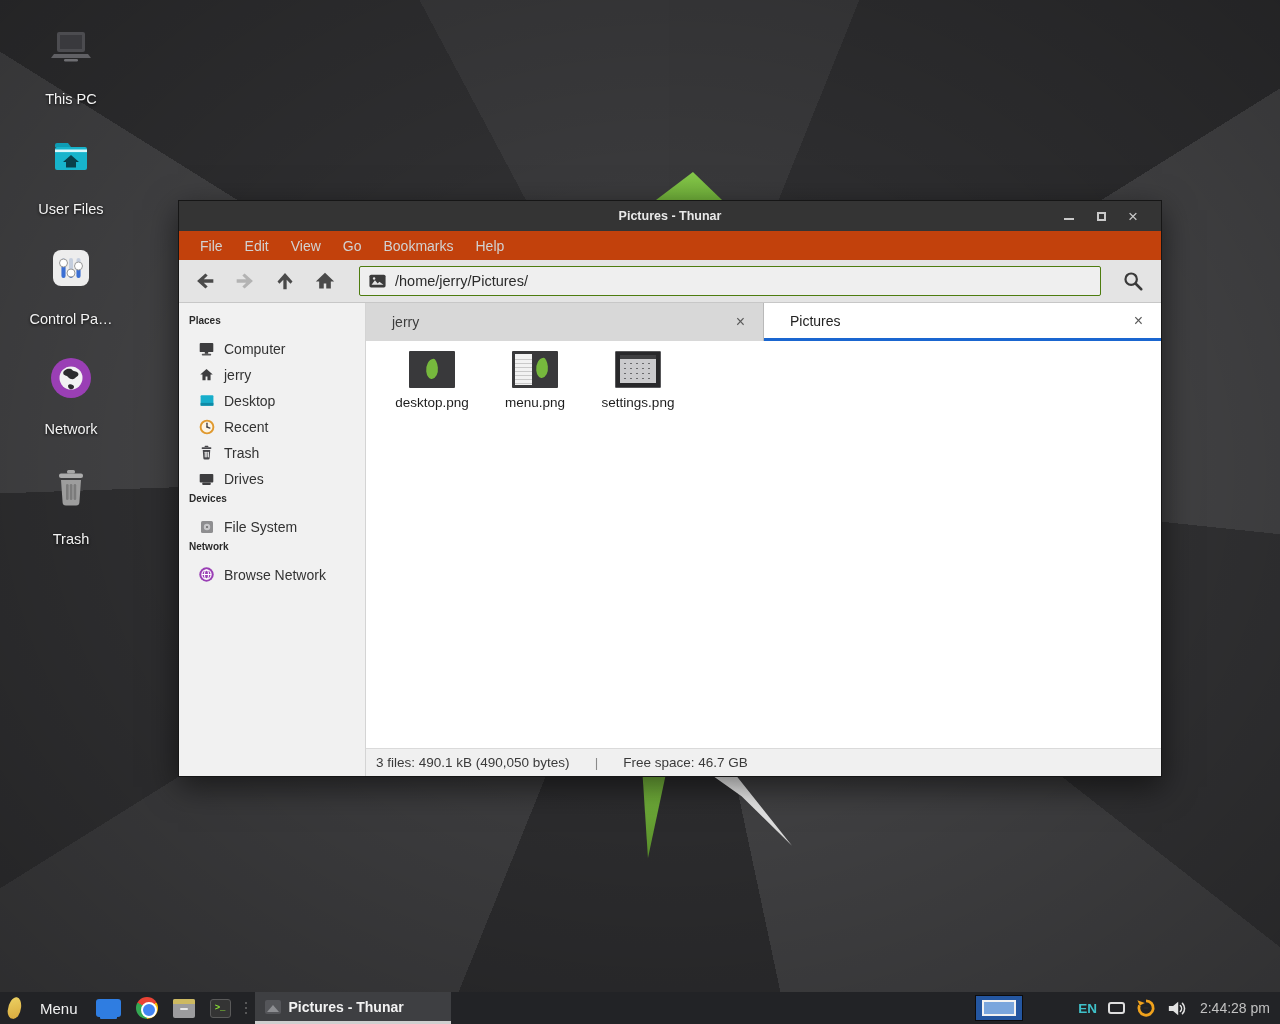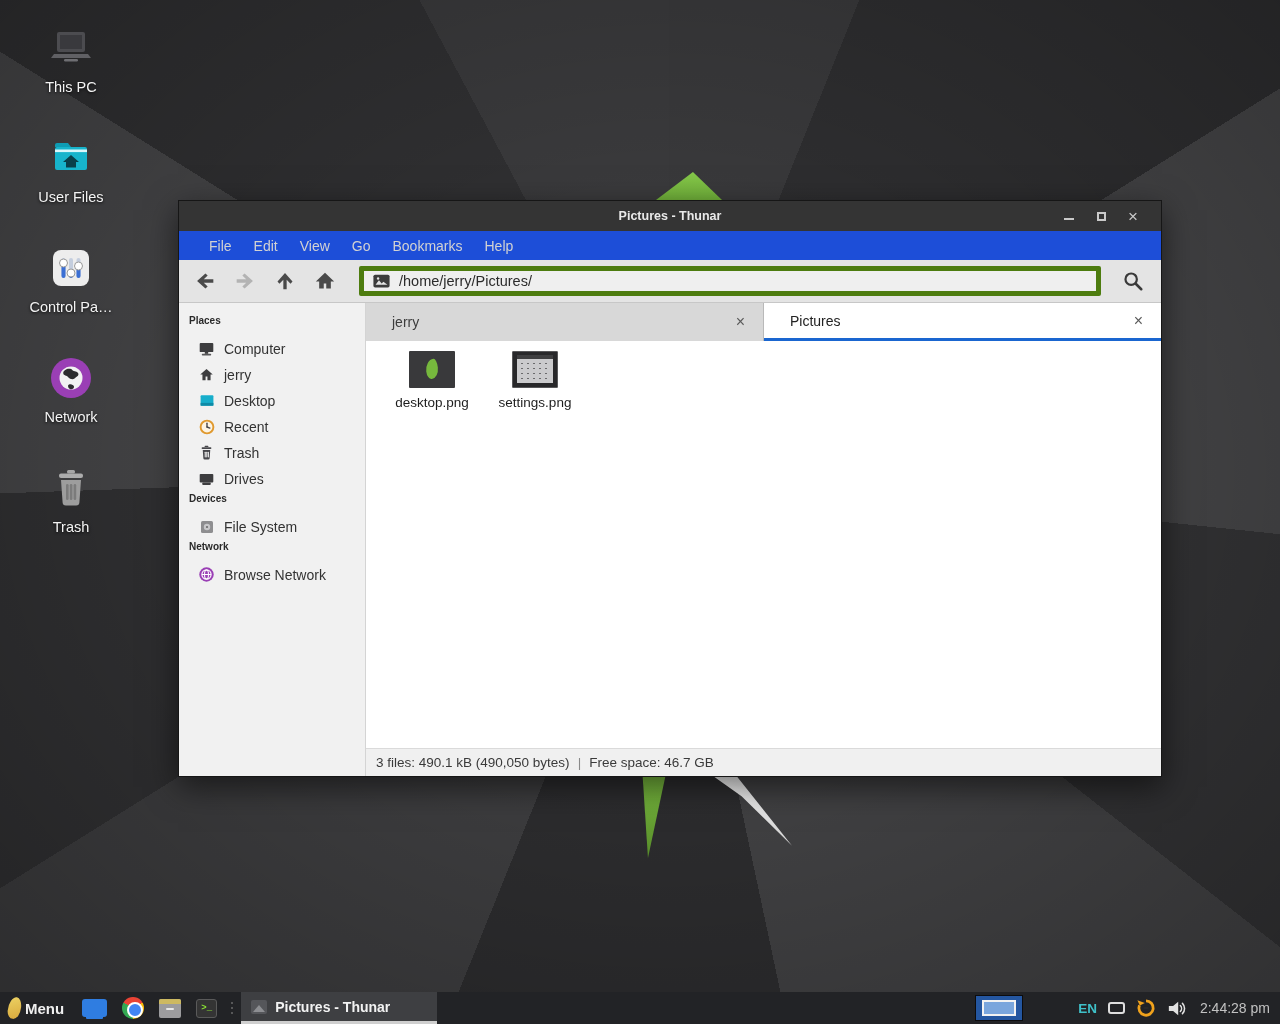--- a/index.html
+++ b/index.html
@@ -30,7 +30,7 @@
   .desk-icons { position:absolute; left:20px; top:10px; width:102px; display:flex; flex-direction:column; }
   .desk-item { height:110px; display:flex; flex-direction:column; align-items:center; padding-top:14px; }
   .desk-ico { width:48px; height:48px; display:flex; align-items:center; justify-content:center; }
-  .desk-label { margin-top:7px; color:#f3f3f3; font-size:14.5px; text-shadow:0 1px 3px rgba(0,0,0,.85); white-space:nowrap; }
+  .desk-label { margin-top:19px; color:#f3f3f3; font-size:14.5px; text-shadow:0 1px 3px rgba(0,0,0,.85); white-space:nowrap; }
 
   
   .window { position:absolute; left:178px; top:200px; width:984px; height:577px;

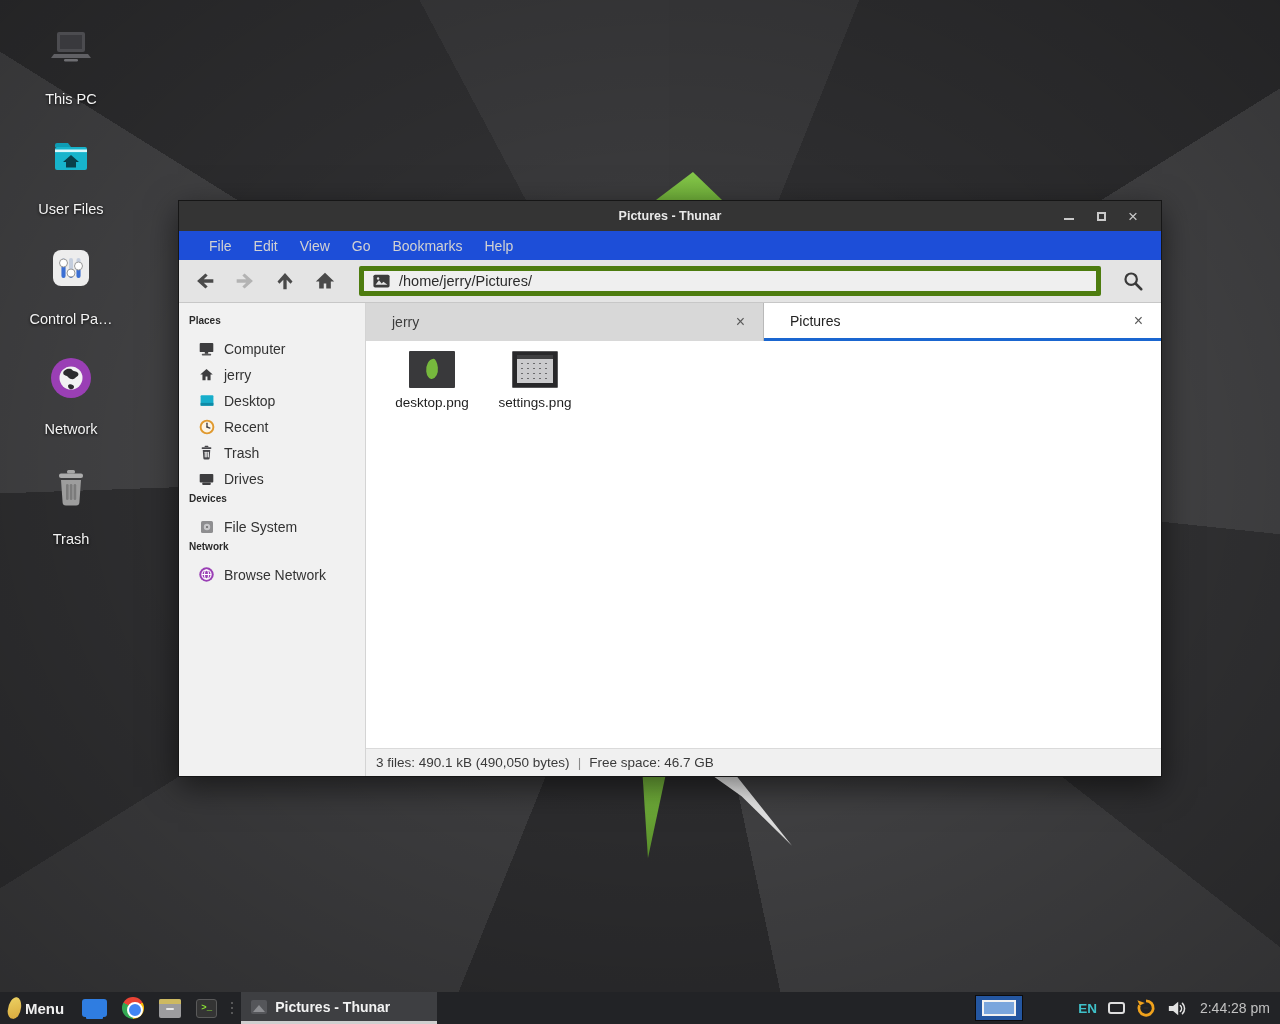--- a/index.html
+++ b/index.html
@@ -44,7 +44,7 @@
   .wc-max span { display:block; width:9px; height:9px; border:2px solid #c9c9c9; }
   .wc-close { font-size:17px; line-height:1; }
 
-  .menubar { height:29px; background:#1d4ed8; display:flex; align-items:center; padding-left:19px; flex:0 0 auto; }
+  .menubar { height:29px; background:#c2410c; display:flex; align-items:center; padding-left:10px; flex:0 0 auto; }
   .menu-item { padding:0 11px; color:#d2d2d2; font-size:14px; }
 
   .toolbar { height:43px; background:#e4e4e4; border-bottom:1px solid #c7c7c7; display:flex; align-items:center; padding:0 8px 0 6px; flex:0 0 auto; }

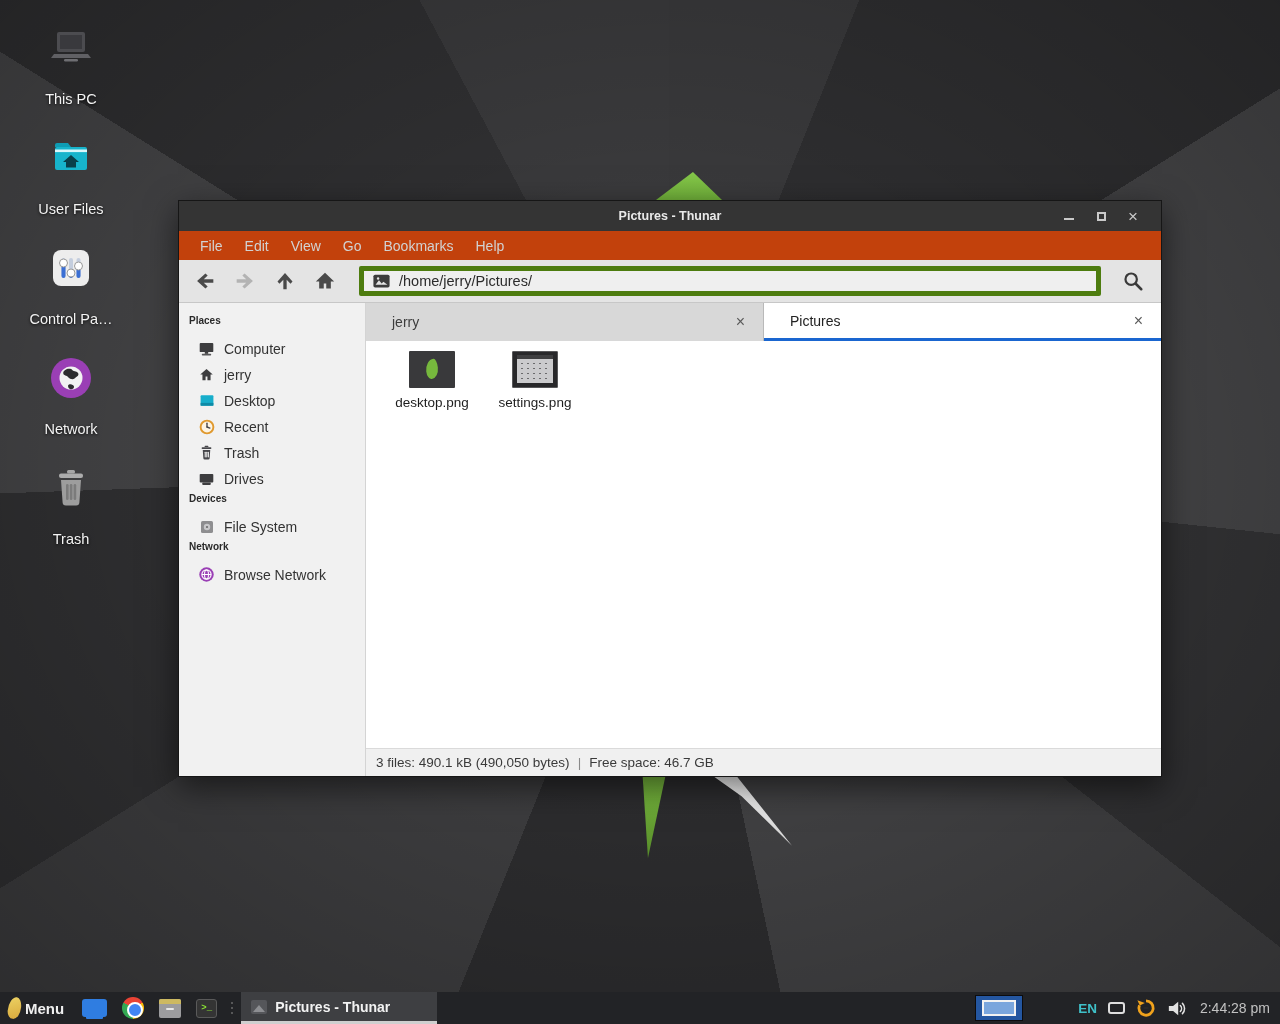--- a/index.html
+++ b/index.html
@@ -49,7 +49,7 @@
 
   .toolbar { height:43px; background:#e4e4e4; border-bottom:1px solid #c7c7c7; display:flex; align-items:center; padding:0 8px 0 6px; flex:0 0 auto; }
   .nav-btn { width:40px; height:34px; display:flex; align-items:center; justify-content:center; border-radius:3px; }
-  .path-field { flex:1; height:30px; margin:0 12px 0 14px; background:#efefef; border:5px solid #4d7c0f; border-radius:2px;
+  .path-field { flex:1; height:30px; margin:0 12px 0 14px; background:#efefef; border:1px solid #4d7c0f; border-radius:2px;
     display:flex; align-items:center; gap:9px; padding:0 9px; font-size:14.5px; color:#2b2b2b; }
   .search-btn { width:40px; height:34px; display:flex; align-items:center; justify-content:center; }
 

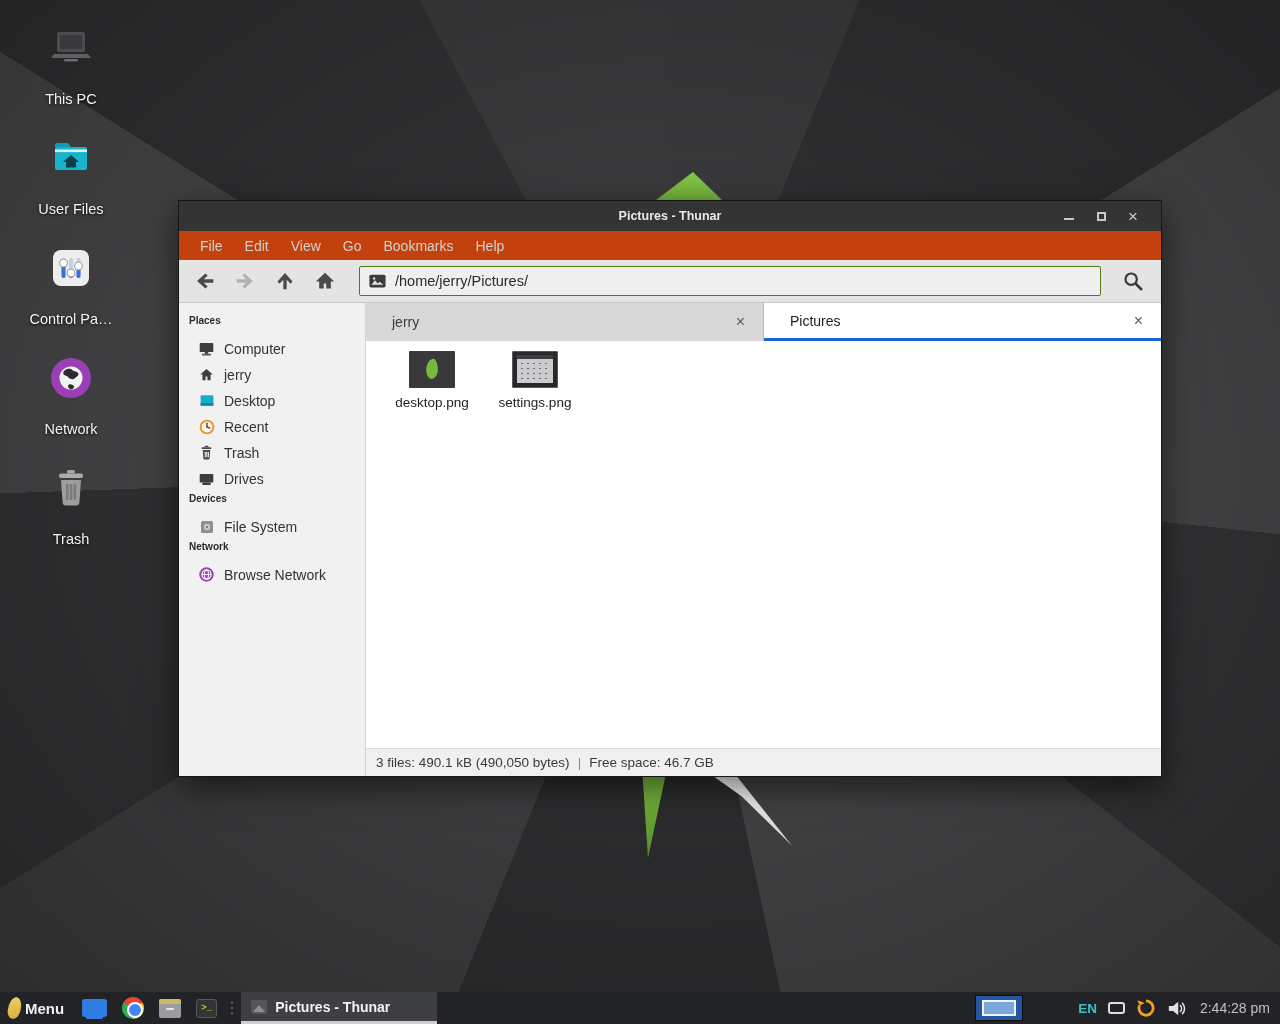--- a/index.html
+++ b/index.html
@@ -370,6 +370,13 @@
           <div class="file-label">desktop.png</div>
         </div>
         <div class="file">
+          <div class="thumb thumb-dark thumb-menu">
+              <span class="panel"></span>
+              <span class="mini-leaf"></span>
+            </div>
+          <div class="file-label">menu.png</div>
+        </div>
+        <div class="file">
           <div class="thumb thumb-settings">
               <span class="swin"></span>
             </div>

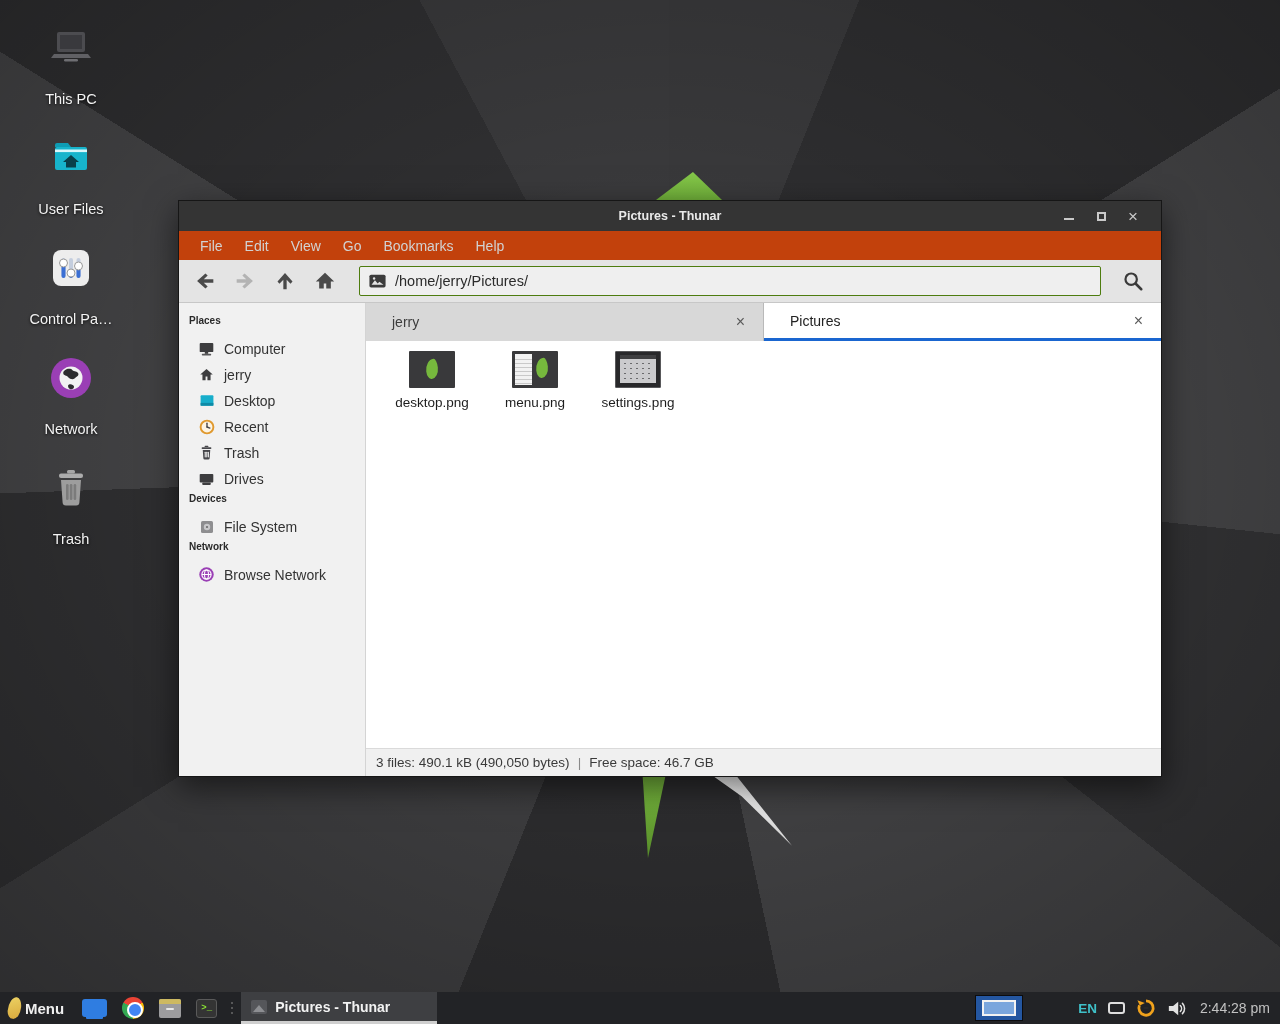--- a/index.html
+++ b/index.html
@@ -84,7 +84,7 @@
     background-image:radial-gradient(#6a6a6c 1px, transparent 1.3px); background-size:6px 5px; }
 
   .statusbar { height:28px; background:#f0f0f0; border-top:1px solid #dadada; display:flex; align-items:center;
-    gap:8px; padding-left:10px; font-size:13.5px; color:#3a3a3a; flex:0 0 auto; }
+    gap:25px; padding-left:10px; font-size:13.5px; color:#3a3a3a; flex:0 0 auto; }
   .statusbar .sep { color:#8a8a8a; }
 
   

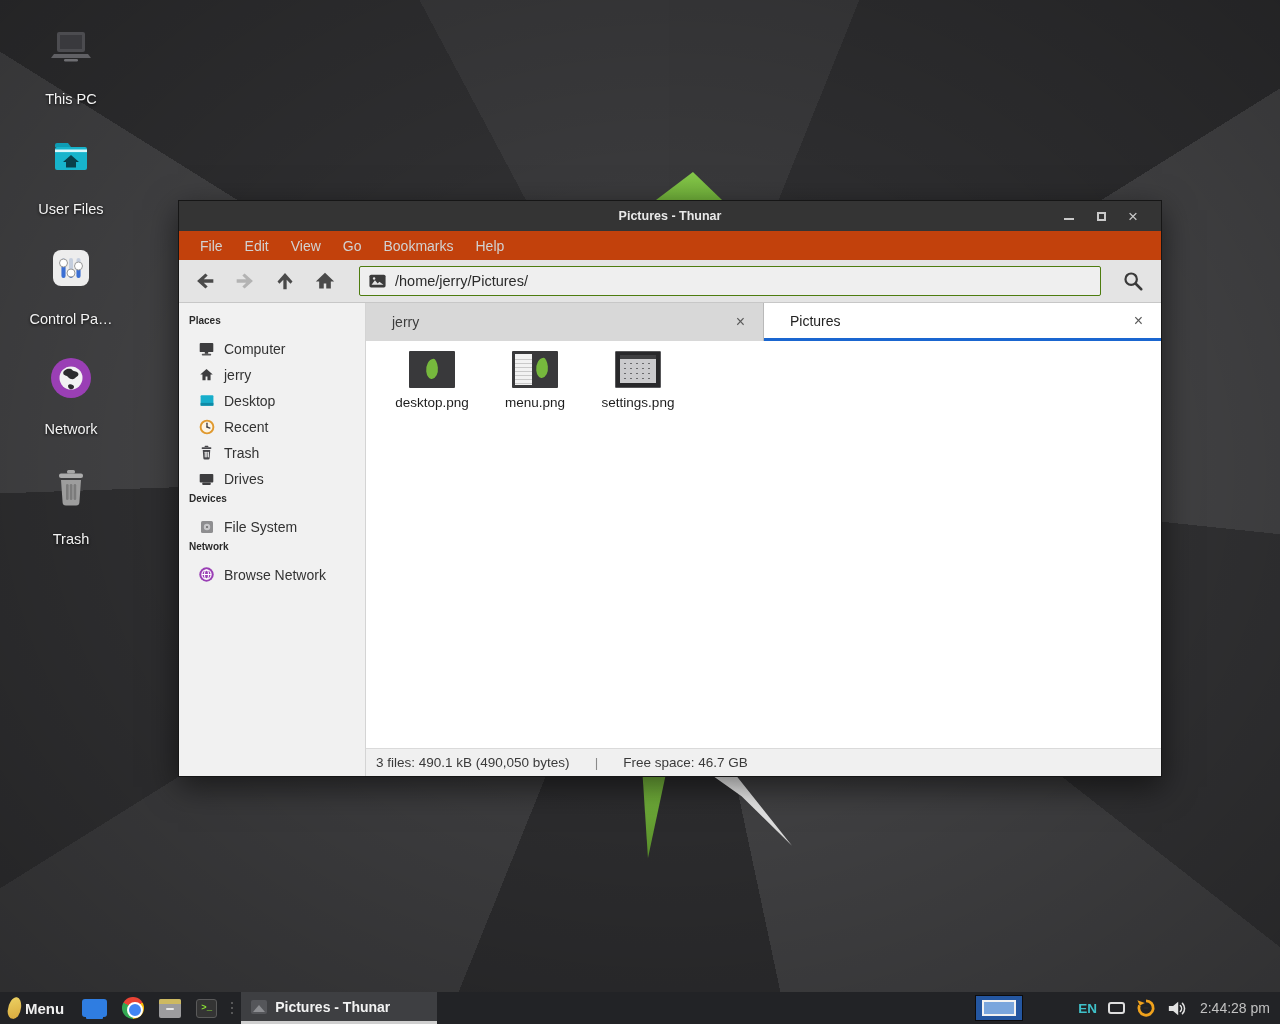--- a/index.html
+++ b/index.html
@@ -90,7 +90,7 @@
   
   .taskbar { position:absolute; left:0; bottom:0; width:1280px; height:32px; background:#222326;
     display:flex; align-items:center; z-index:50; }
-  .menu-btn { display:flex; align-items:center; gap:4px; height:100%; padding:0 10px 0 8px;font-weight:bold; }
+  .menu-btn { display:flex; align-items:center; gap:19px; height:100%; padding:0 10px 0 8px; }
   .mint-logo { width:13px; height:22px; background:linear-gradient(160deg,#ecd264,#d9a93c);
     border-radius:60% 40% 55% 45% / 65% 45% 55% 35%; transform:rotate(6deg); }
   .menu-label { color:#f0f0f0; font-size:15px; }

